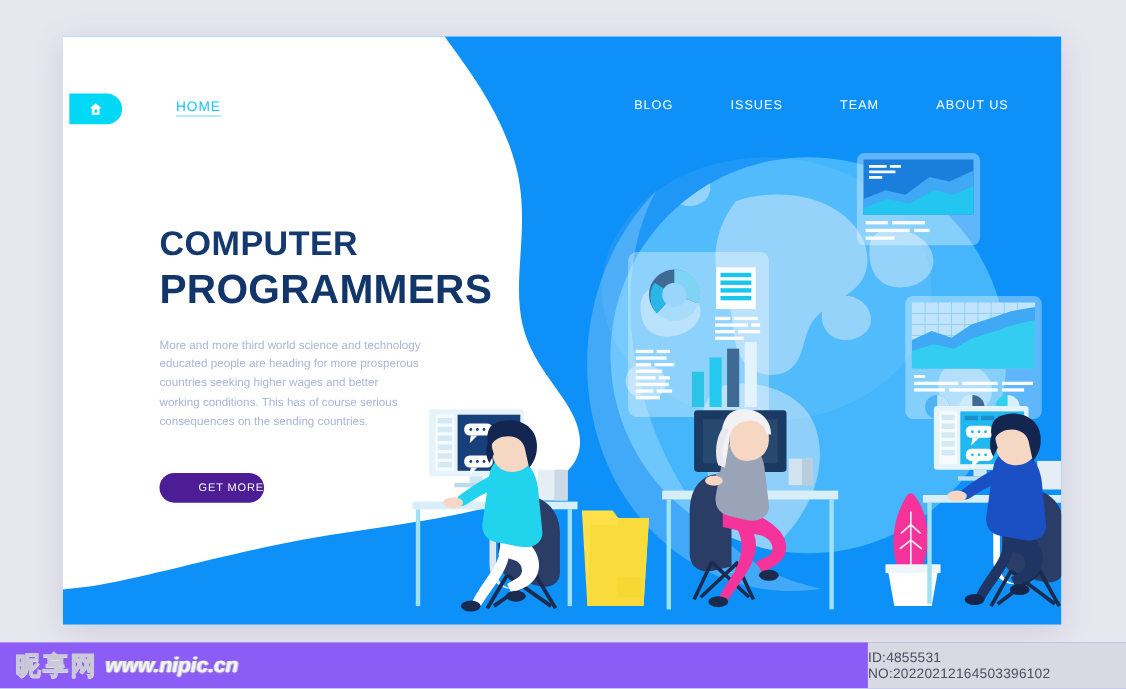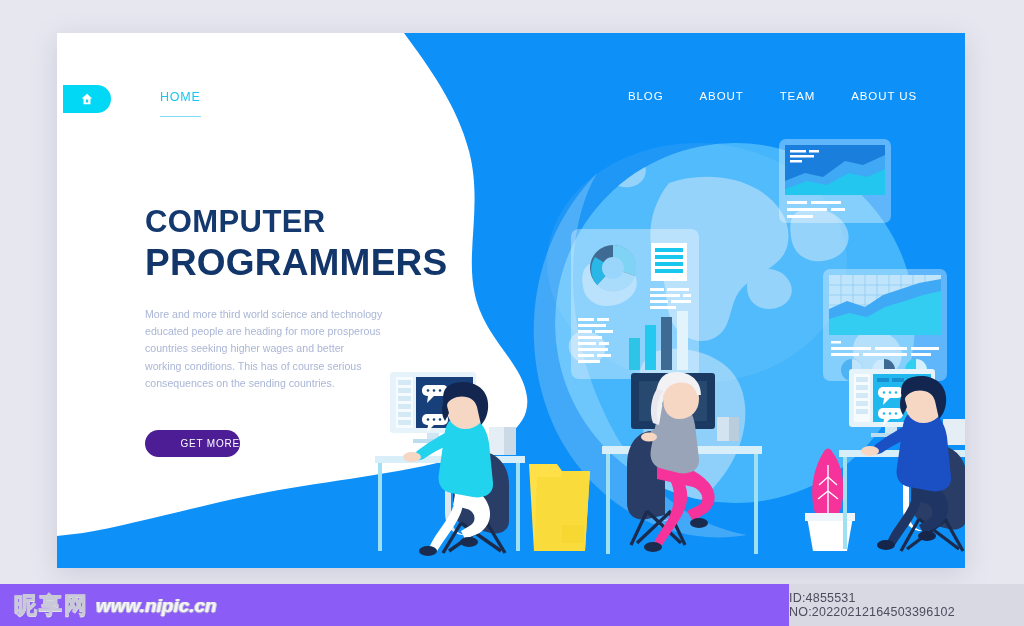--- a/index.html
+++ b/index.html
@@ -109,7 +109,7 @@
     letter-spacing: 0.8px;
     color: #18c6f0;
     border-bottom: 1.6px solid #7fdcf5;
-    padding-bottom: 12px;
+    padding-bottom: 1px;
     cursor: pointer;
   }
   #nav {

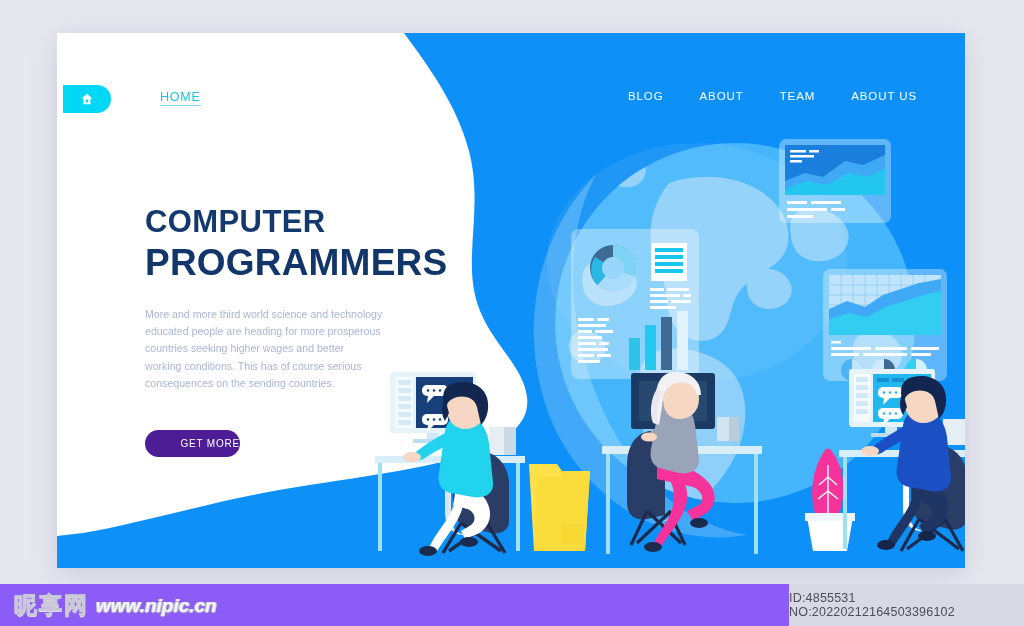--- a/index.html
+++ b/index.html
@@ -117,7 +117,7 @@
     right: 48px; top: 57px;
     display: flex;
     align-items: flex-end;
-    gap: 36px;
+    gap: 52px;
   }
   #nav .nav-item {
     font-size: 11.5px;

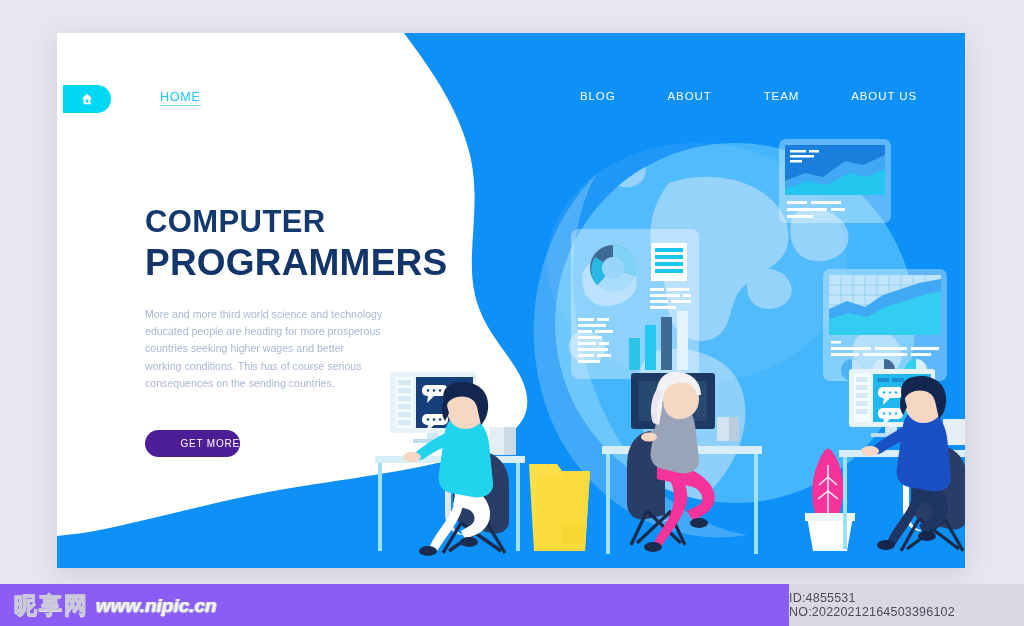--- a/index.html
+++ b/index.html
@@ -593,7 +593,7 @@
       <div id="home-link">HOME</div>
       <div id="nav">
         <div class="nav-item">BLOG</div>
-        <div class="nav-item">ABOUT</div>
+        <div class="nav-item">ISSUES</div>
         <div class="nav-item">TEAM</div>
         <div class="nav-item">ABOUT US</div>
       </div>

